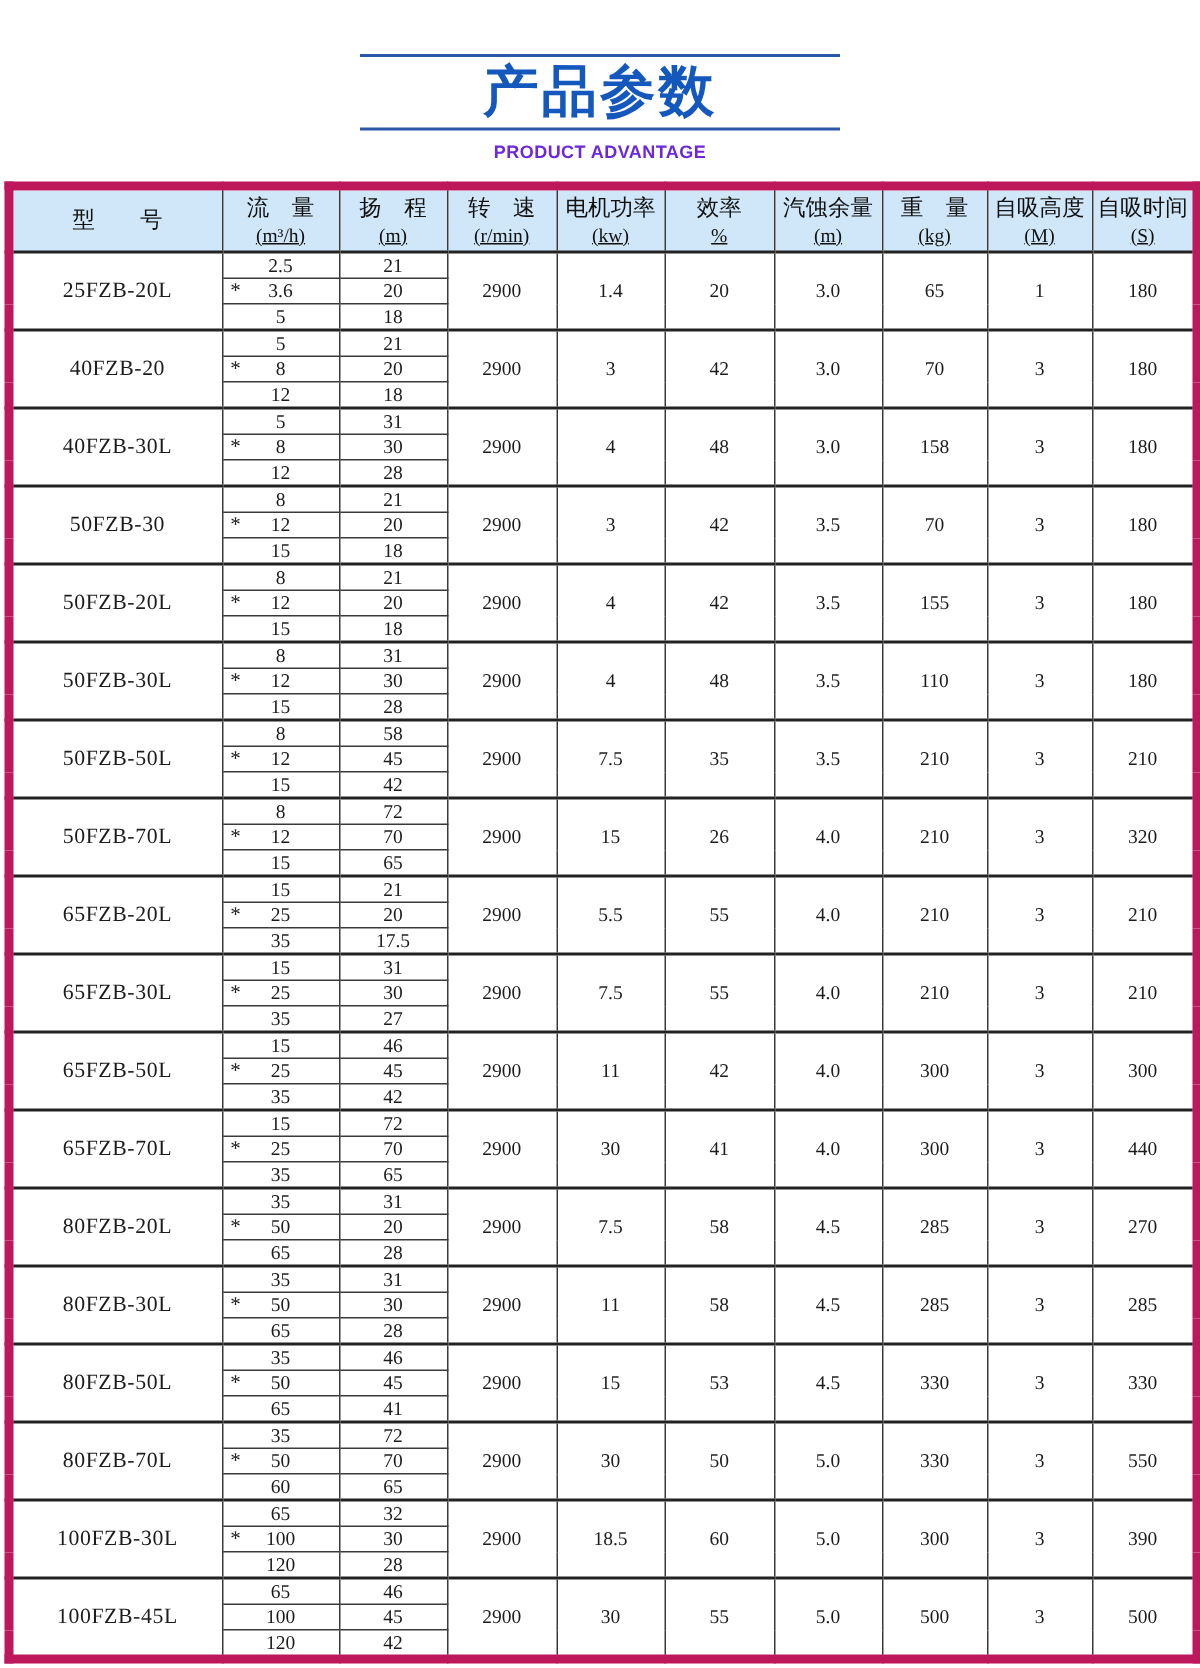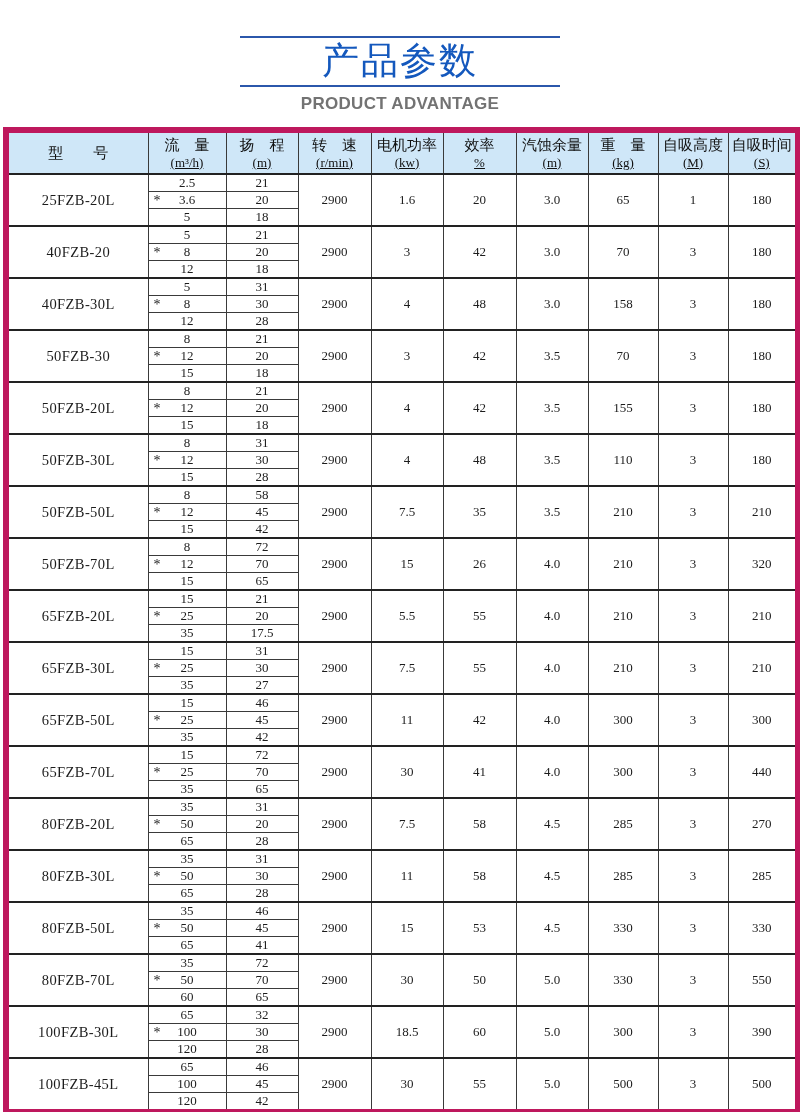--- a/index.html
+++ b/index.html
@@ -13,7 +13,7 @@
   .rule{width:320px;height:2px;background:#2b57ab;margin:0 auto;}
   .page-title{
     font-family:"DejaVu Sans","Liberation Sans",sans-serif;
-    color:#1458bd;font-size:37px;font-weight:400;letter-spacing:2px;
+    color:#1458bd;font-size:37px;font-weight:700;letter-spacing:2px;
     line-height:1.2;margin:1px 0 2px 0;
   }
   .page-subtitle{

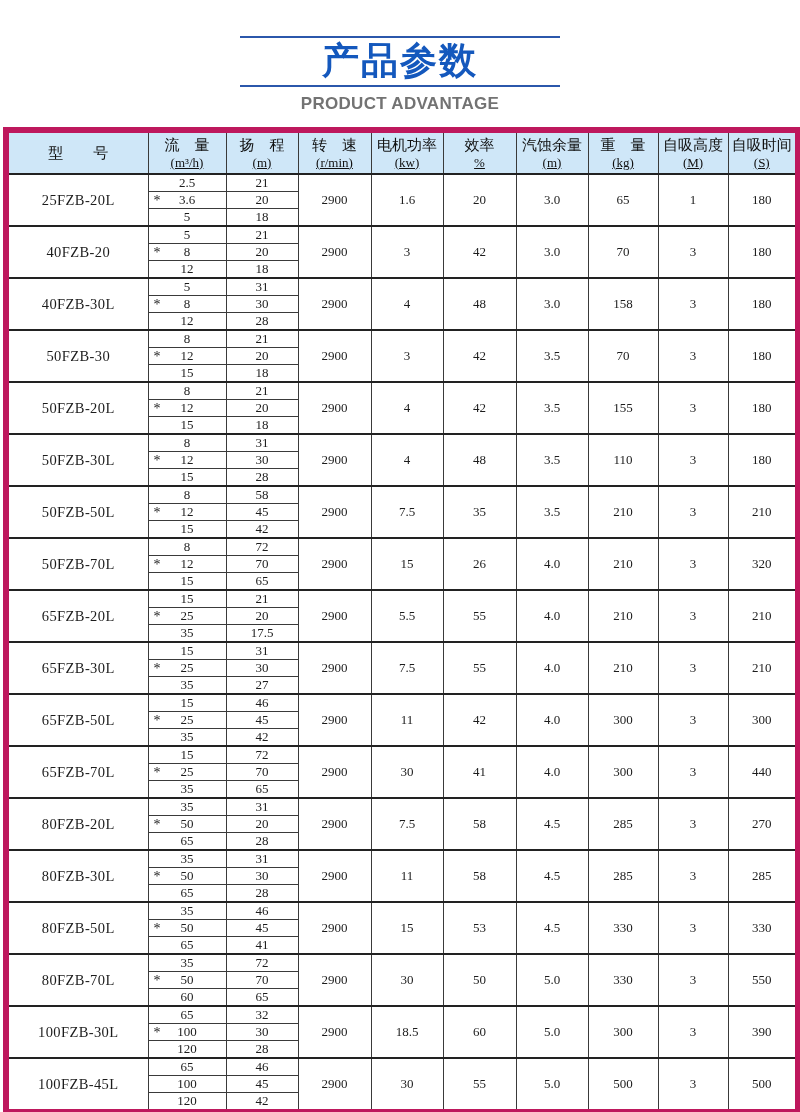--- a/index.html
+++ b/index.html
@@ -18,7 +18,7 @@
   }
   .page-subtitle{
     font-family:"Liberation Sans","DejaVu Sans",sans-serif;
-    color:#737373;font-size:17px;font-weight:700;letter-spacing:.3px;
+    color:#6d28d9;font-size:12px;font-weight:700;letter-spacing:.3px;
     margin-top:7px;
   }
   

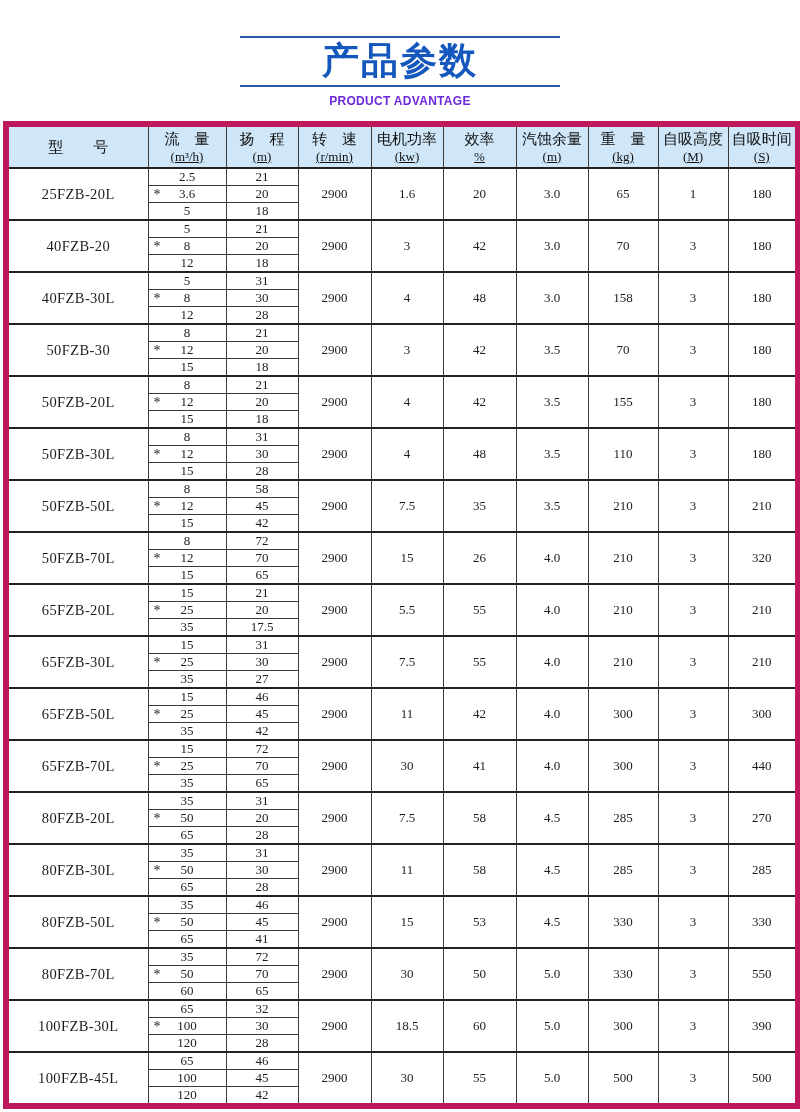--- a/index.html
+++ b/index.html
@@ -119,7 +119,7 @@
         <td class="flow"><span class="star"></span><span>2.5</span></td>
         <td class="head">21</td>
         <td class="speed" rowspan="3">2900</td>
-        <td class="power" rowspan="3">1.6</td>
+        <td class="power" rowspan="3">1.4</td>
         <td class="eff" rowspan="3">20</td>
         <td class="npsh" rowspan="3">3.0</td>
         <td class="weight" rowspan="3">65</td>

